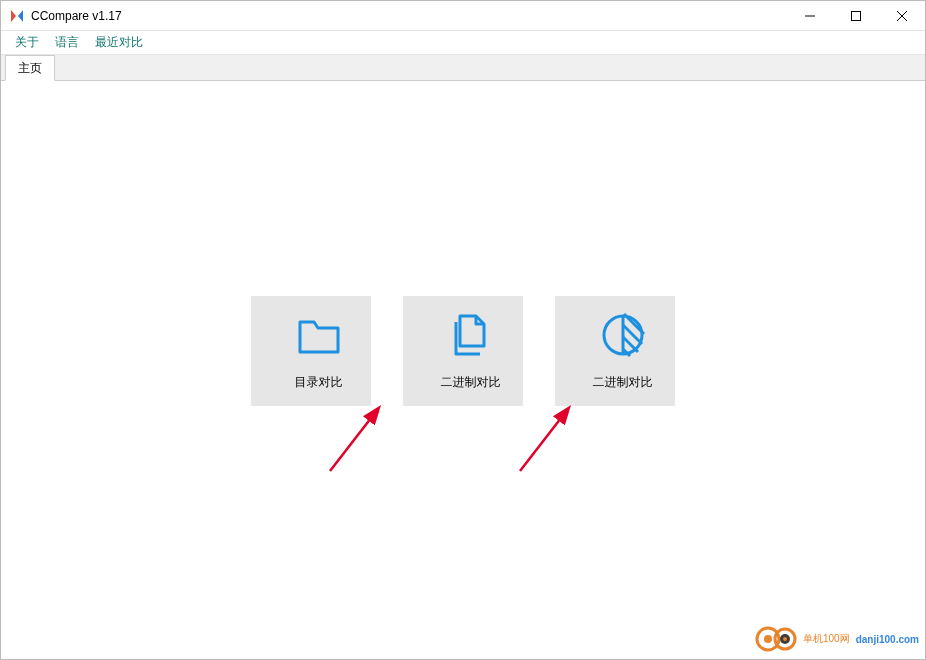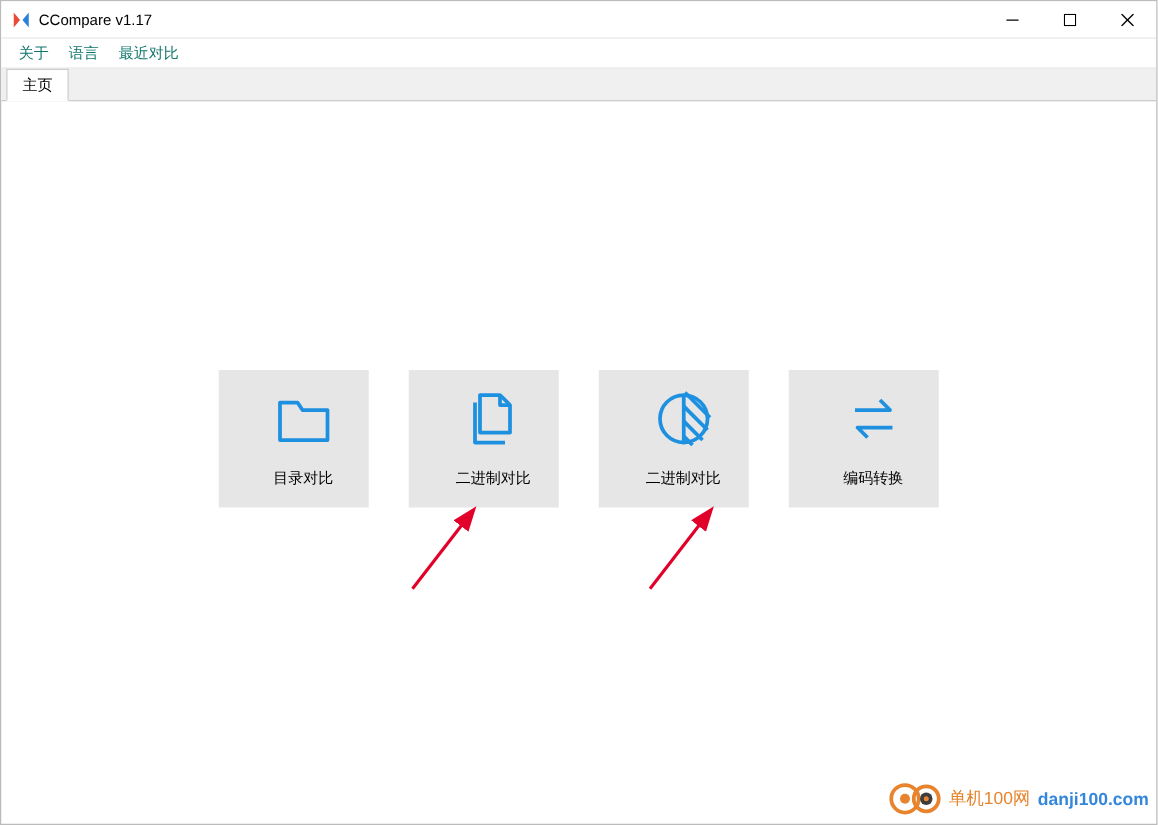--- a/index.html
+++ b/index.html
@@ -218,15 +218,6 @@
       <span class="tile-label">二进制对比</span>
     </div>
 
-    <div class="tile">
-      <span class="tile-icon">
-        <svg width="50" height="50" viewBox="0 0 50 50">
-          <path d="M10 18 L38 18 L30 10" fill="none" stroke="#1e90e0" stroke-width="3" stroke-linejoin="round" stroke-linecap="butt"></path>
-          <path d="M40 32 L12 32 L20 40" fill="none" stroke="#1e90e0" stroke-width="3" stroke-linejoin="round" stroke-linecap="butt"></path>
-        </svg>
-      </span>
-      <span class="tile-label">编码转换</span>
-    </div>
 
   </div>
 

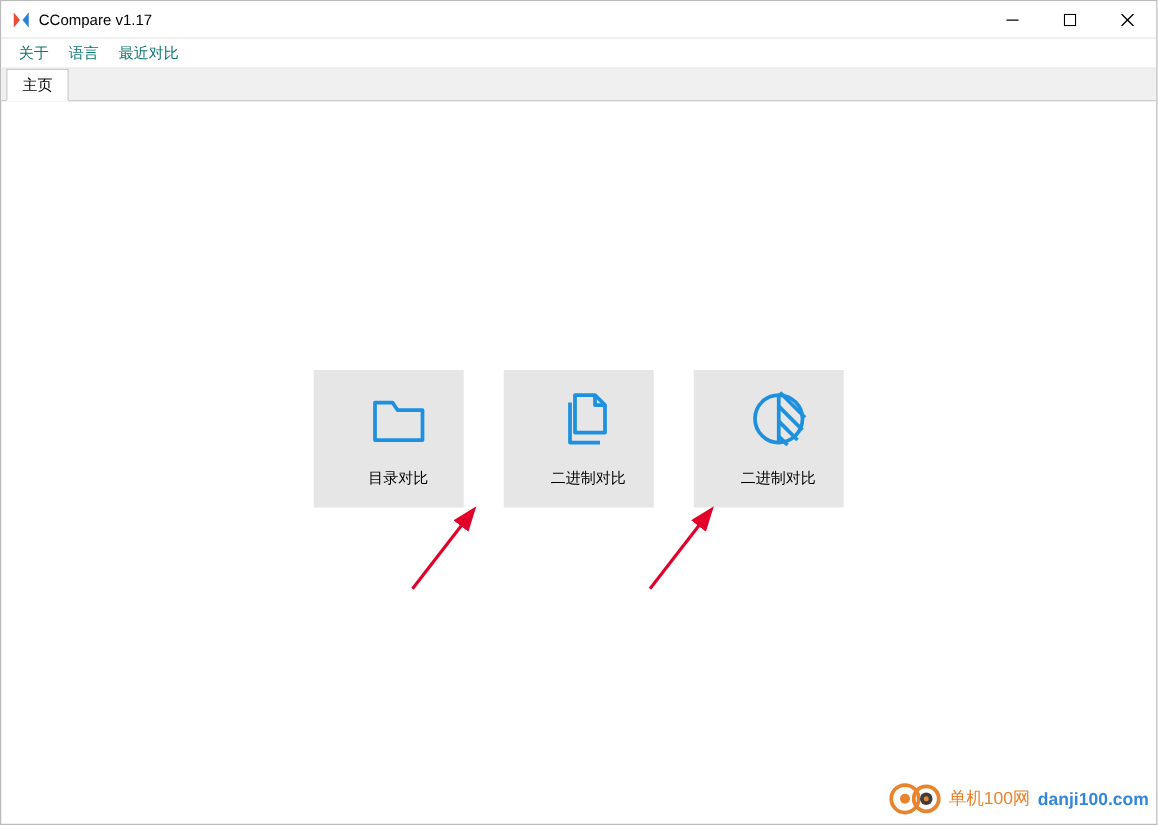--- a/index.html
+++ b/index.html
@@ -129,7 +129,7 @@
       align-items: center;
       gap: 6px;
       color: #f39c12;
-      font-size: 14px;
+      font-size: 10px;
       opacity: 0.95;
     }
     .watermark .wm-text { color: #e67e22; font-weight: 500;}

